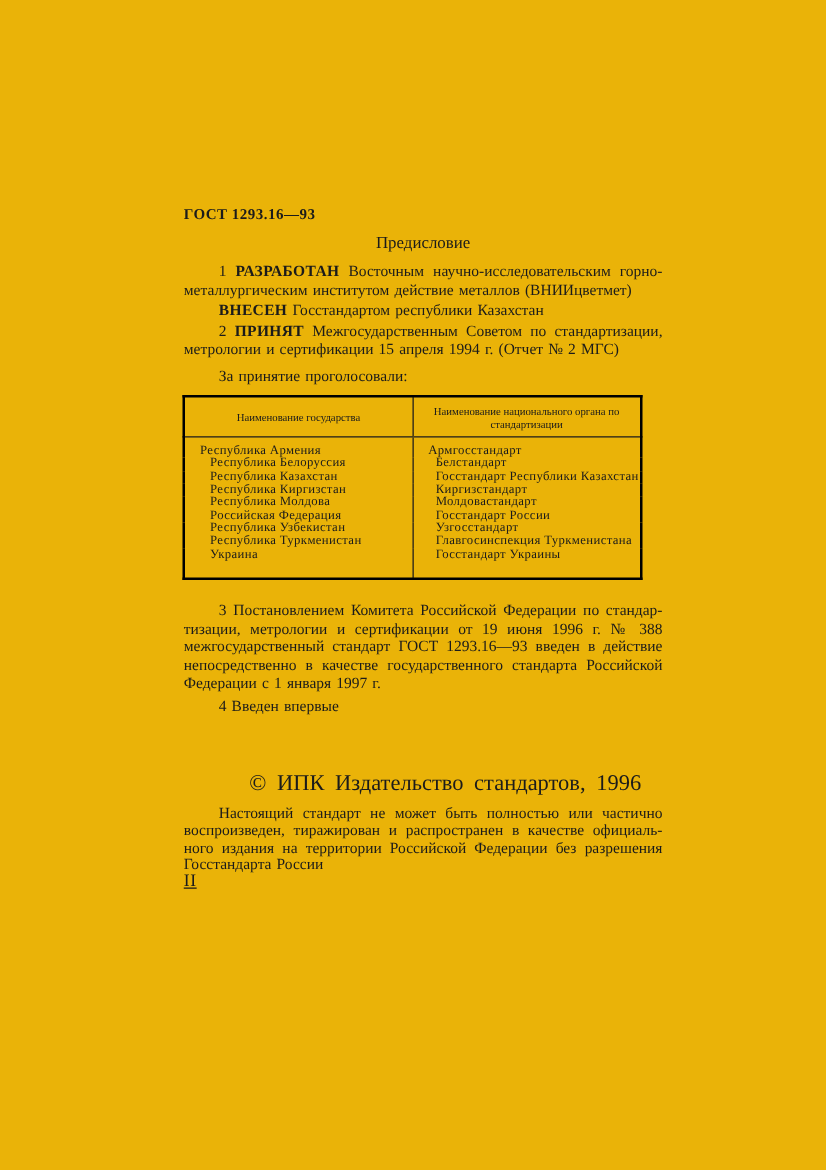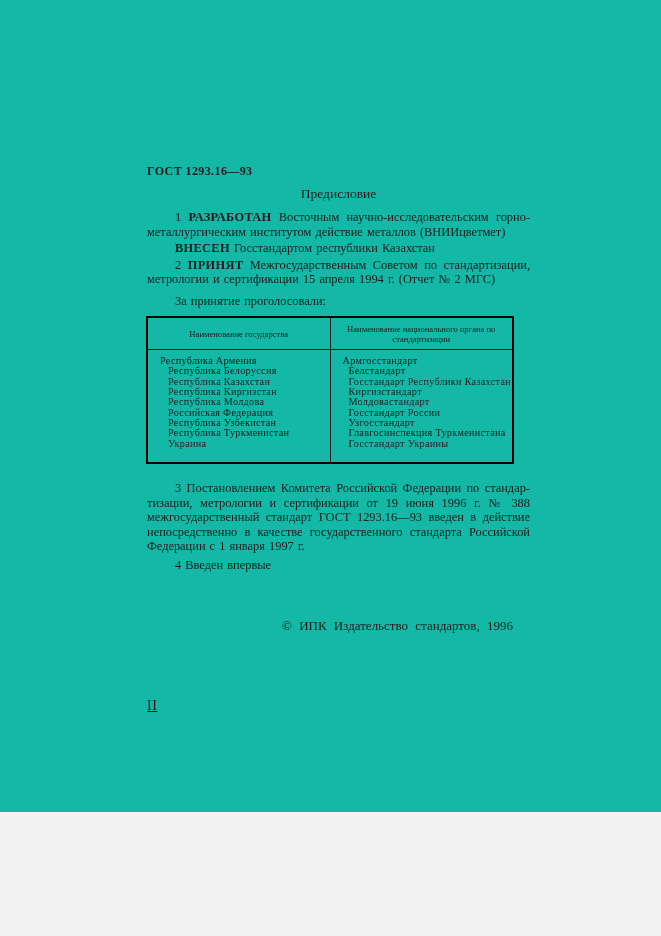--- a/index.html
+++ b/index.html
@@ -10,8 +10,8 @@
   }
   .page {
     position:relative;
-    width:661px; height:812px;
-    background:#14b8a6;
+    width:661px; height:936px;
+    background:#eab308;
     color:#1b1b1b;
     overflow:hidden;
   }

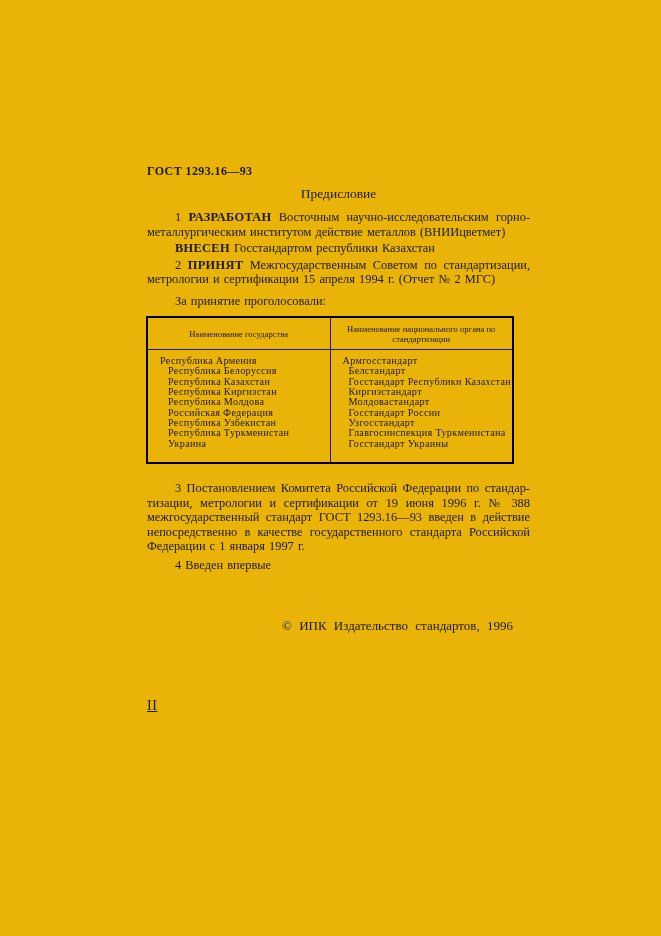--- a/index.html
+++ b/index.html
@@ -74,7 +74,7 @@
   .clause4 { margin-top:4px; }
   .copyright {
     margin-top:47px;
-    font-size:13px; line-height:14px;
+    font-size:18px; line-height:14px;
     text-align:right;
     padding-right:17px;
     word-spacing:4px;

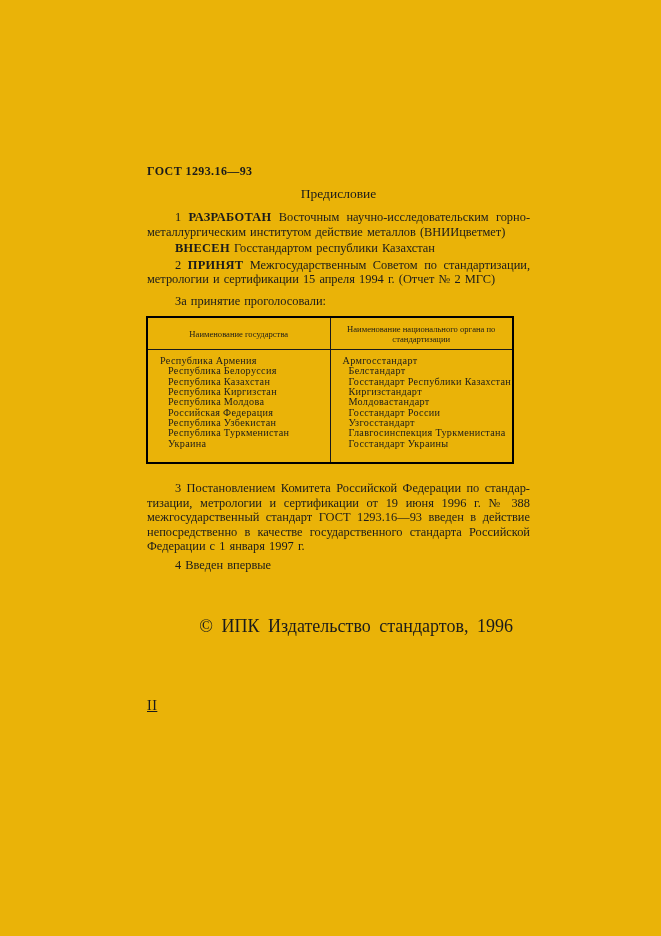--- a/index.html
+++ b/index.html
@@ -178,6 +178,12 @@
 
     <div class="copyright">© ИПК Издательство стандартов, 1996</div>
 
+    <div class="para disclaimer">
+        <div class="ln j ind">Настоящий стандарт не может быть полностью или частично</div>
+        <div class="ln j">воспроизведен, тиражирован и распространен в качестве официаль-</div>
+        <div class="ln j">ного издания на территории Российской Федерации без разрешения</div>
+        <div class="ln">Госстандарта России</div>
+      </div>
 
   </div>
 

